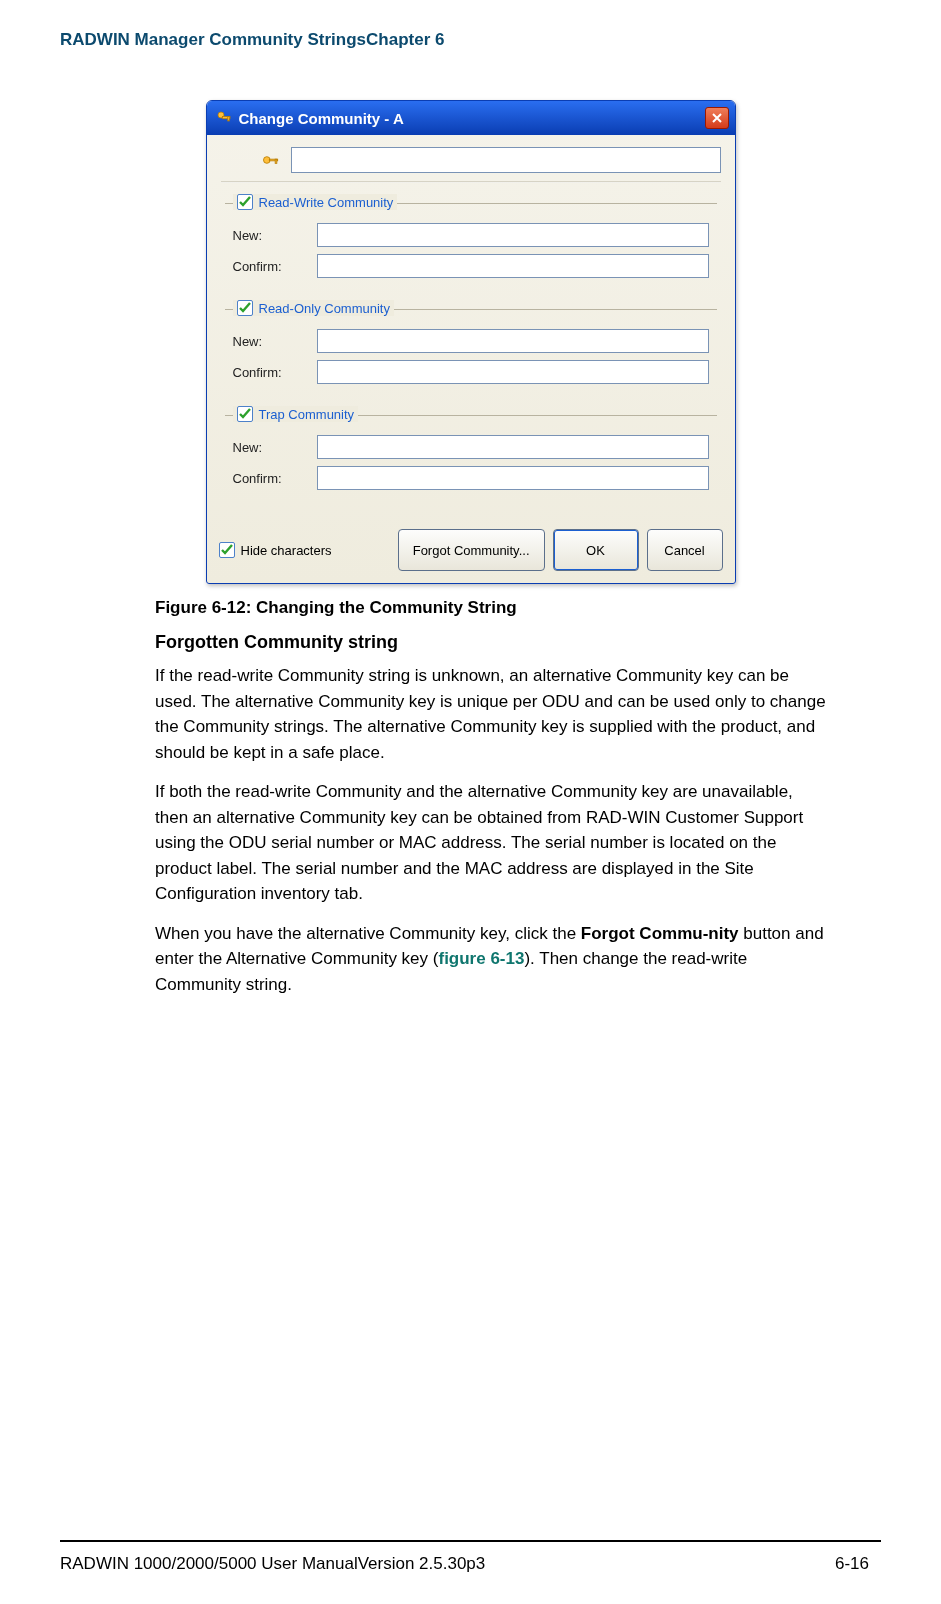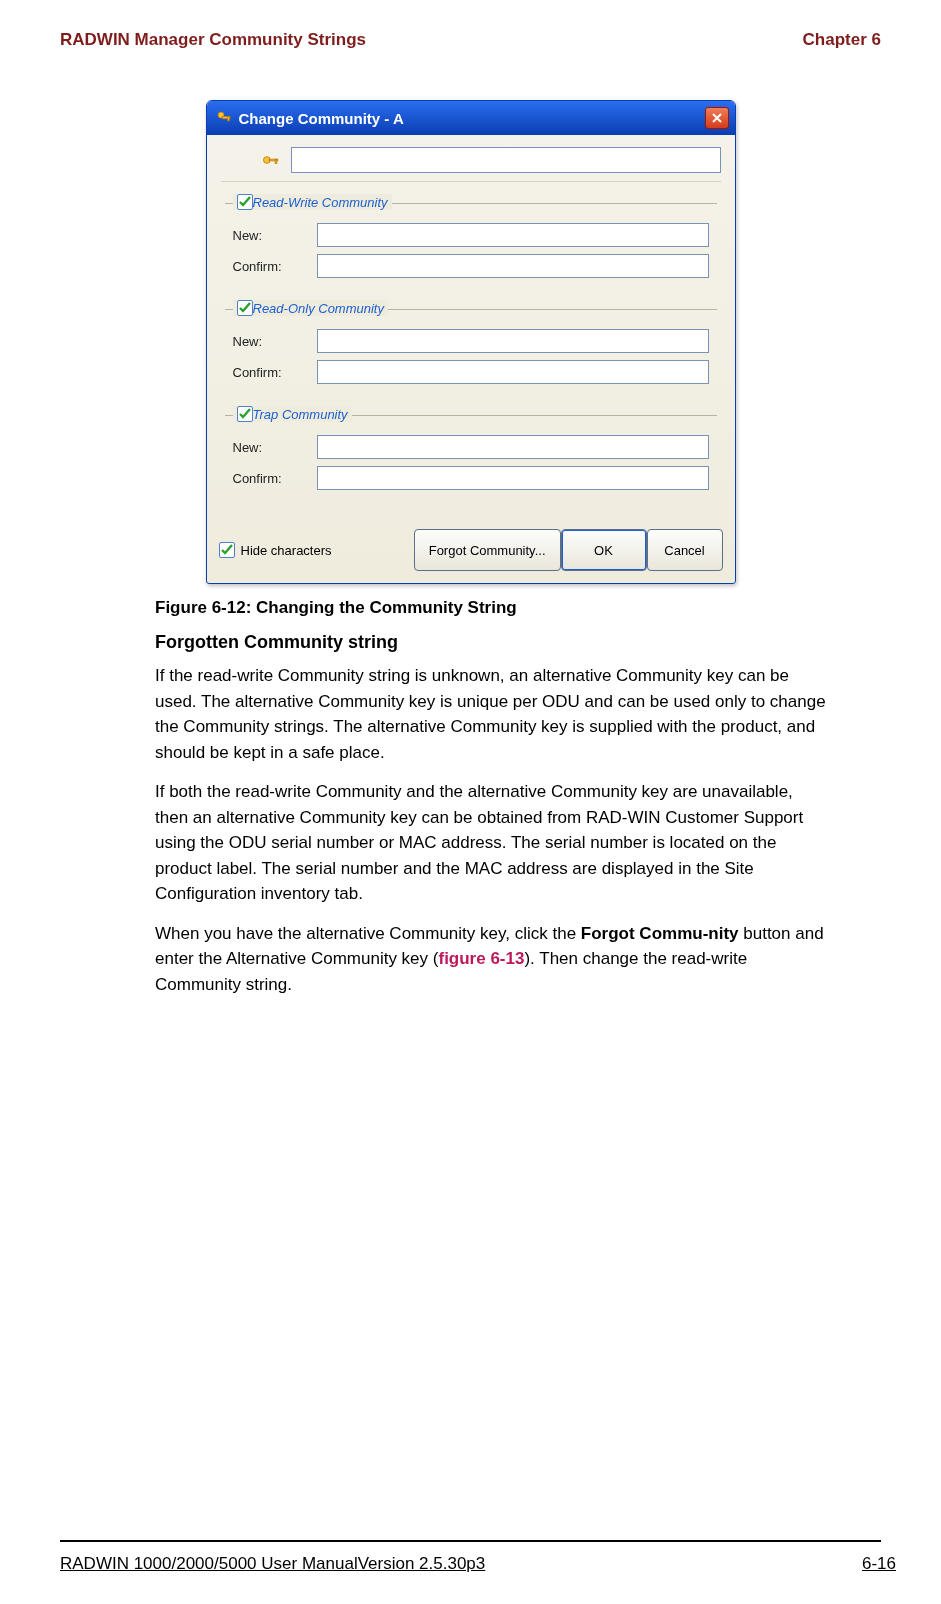--- a/index.html
+++ b/index.html
@@ -5,7 +5,7 @@
   * { box-sizing: border-box; margin: 0; padding: 0; }
   html, body { width: 941px; min-height: 1604px; font-family: Verdana, Arial, sans-serif; background: #fff; color: #000; }
   .page { width: 941px; min-height: 1604px; padding: 30px 60px 30px 60px; position: relative; }
-  .header-row { display: flex; justify-content: space-between; font-size: 17px; font-weight: bold; color: #7f1d1d; margin-bottom: 50px; }
+  .header-row { display: flex; font-size: 17px; font-weight: bold; color: #0c4a6e; margin-bottom: 50px; }
   .dialog-wrap { display: flex; justify-content: center; margin-bottom: 14px; }
 
   

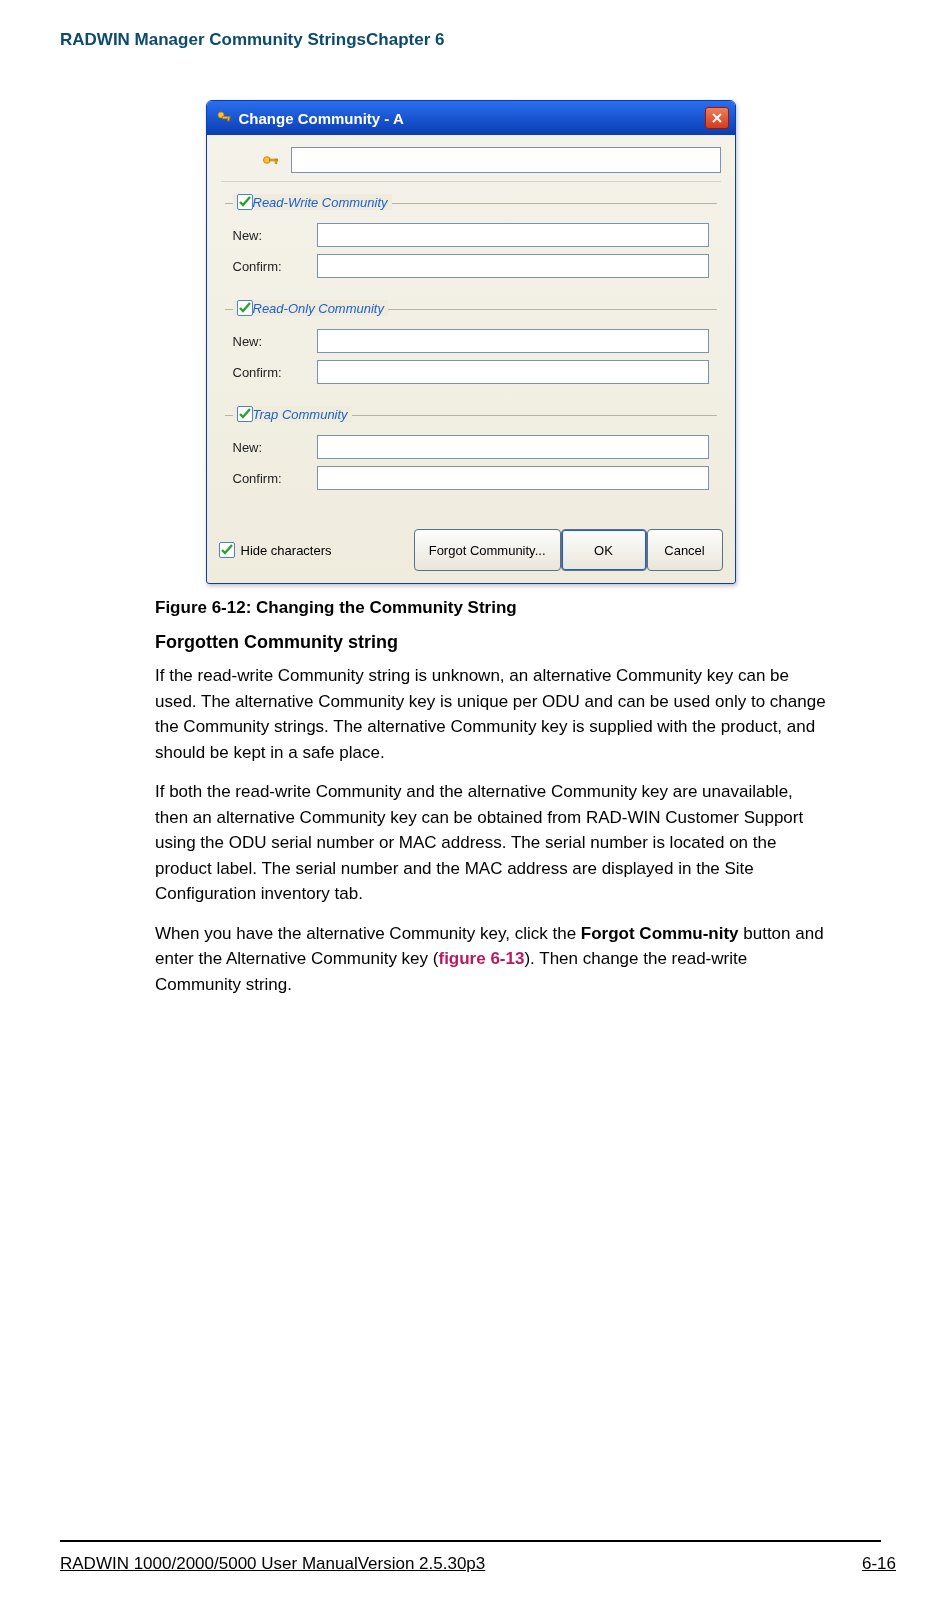--- a/index.html
+++ b/index.html
@@ -22,7 +22,7 @@
   .hr { height: 2px; background: linear-gradient(#c9c4b2, #ffffff); margin: 8px 0 10px 0; }
 
   .fieldset { position: relative; border-top: 1px solid #b8b3a0; margin: 20px 4px 8px 4px; padding: 12px 8px 4px 8px; }
-  .legend { position: absolute; top: -10px; left: 8px; background: #efecde; padding: 0 4px; display: flex; align-items: center; color: #1b5fd0; font-size: 13px; font-style: italic; }
+  .legend { position: absolute; top: -10px; left: 8px; background: #efecde; padding: 0 4px; display: flex; align-items: center; gap: 6px; color: #1b5fd0; font-size: 13px; }
   .group-row { display: flex; align-items: center; margin: 7px 0; }
   .group-label { width: 84px; font-size: 13px; font-weight: normal; color: #222; }
   .txt { flex: 1; height: 24px; border: 1px solid #7a93b5; background: #fff; font-size: 13px; padding: 2px 4px; }

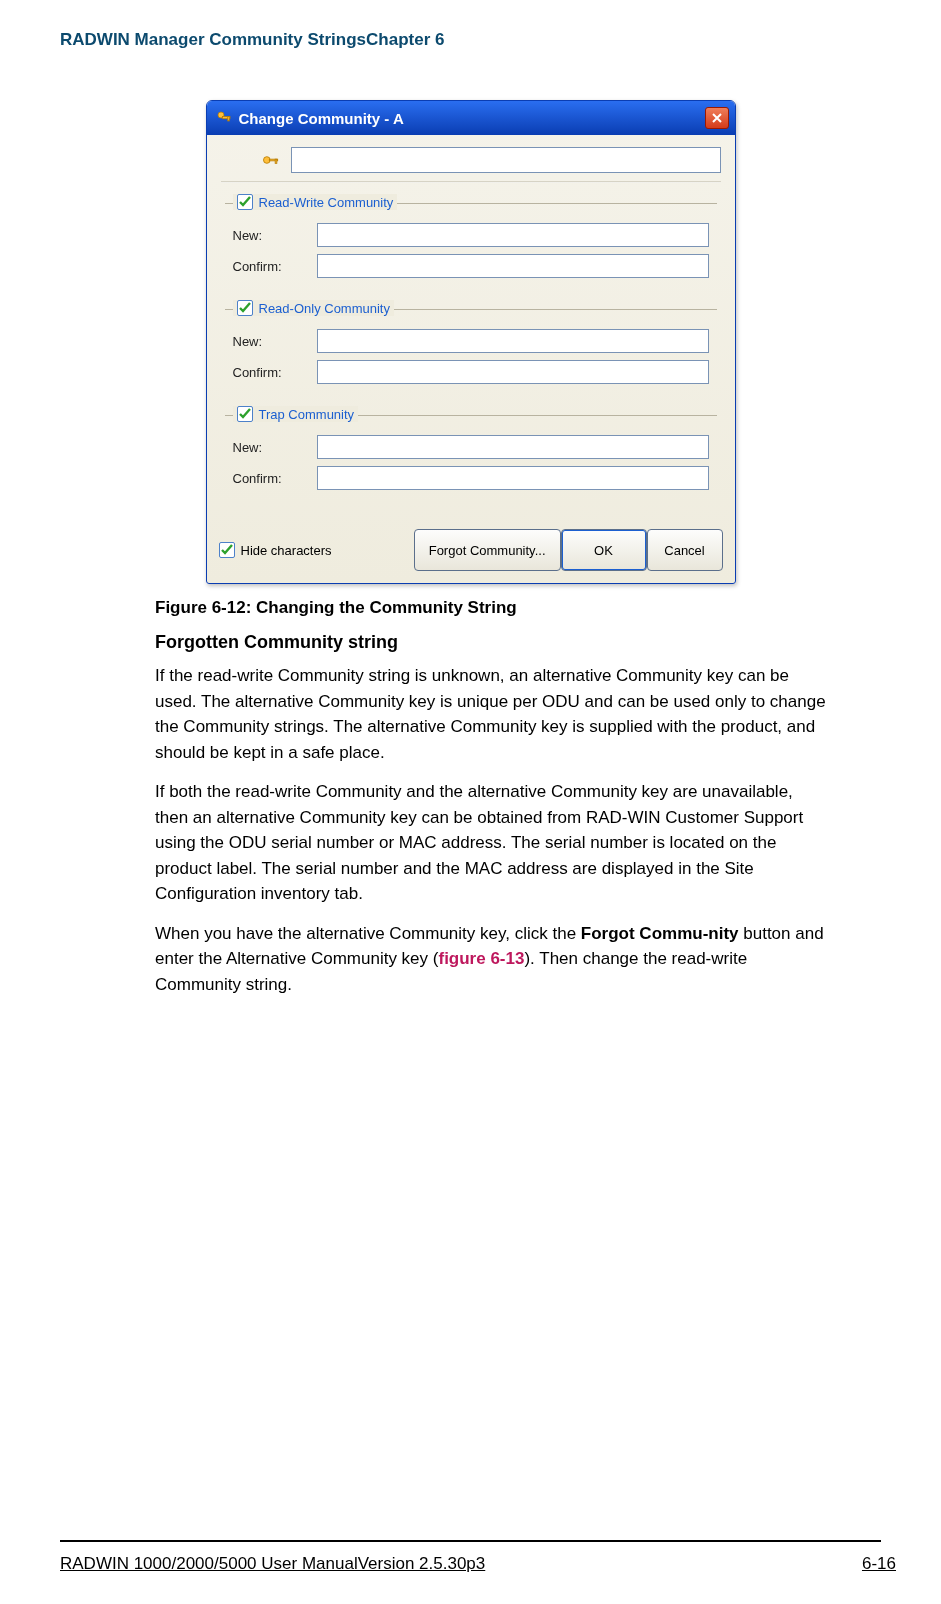--- a/index.html
+++ b/index.html
@@ -30,7 +30,7 @@
   .xp-check { width: 16px; height: 16px; border: 1px solid #4d81c9; border-radius: 2px; background: #fff; display: inline-flex; align-items: center; justify-content: center; }
   .xp-check svg { width: 12px; height: 12px; }
 
-  .footer-row { display: flex; align-items: center; padding: 10px 12px 12px 12px; }
+  .footer-row { display: flex; align-items: center; gap: 8px; padding: 10px 12px 12px 12px; }
   .footer-row .spacer { flex: 1; }
   .hide-wrap { display: flex; align-items: center; gap: 6px; font-size: 13px; }
   .xp-btn { height: 42px; padding: 0 14px; border: 1px solid #5b6f8b; border-radius: 4px; background: linear-gradient(#fdfdfc, #e9e6da); font-size: 13px; cursor: pointer; }

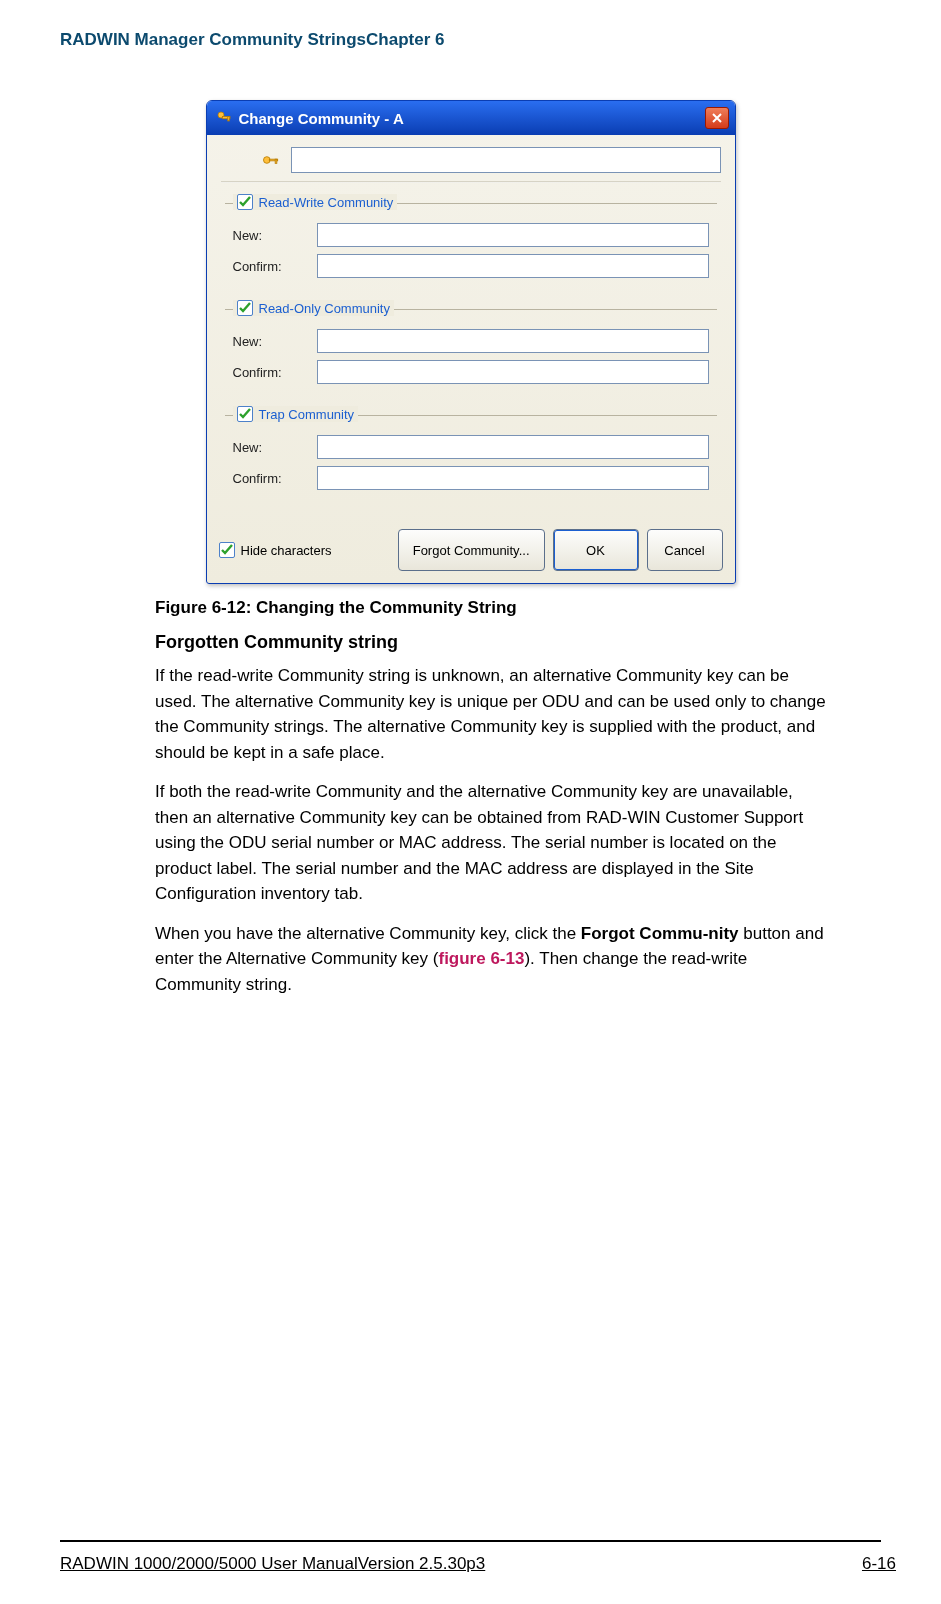--- a/index.html
+++ b/index.html
@@ -41,7 +41,7 @@
   .sub-heading { font-weight: bold; font-size: 18px; margin: 0 0 10px 95px; }
   .para { font-size: 17px; line-height: 1.5; margin: 0 55px 14px 95px; text-align: left; }
   .bold { font-weight: bold; }
-  .link { color: #be185d; font-weight: bold; }
+  .link { color: #0f766e; font-weight: bold; }
 
   .footer-line { position: absolute; left: 60px; right: 60px; bottom: 62px; border-top: 2px solid #000; }
   .footer-text { position: absolute; left: 60px; right: 45px; bottom: 30px; display: flex; justify-content: space-between; font-size: 17px; text-decoration: underline; }

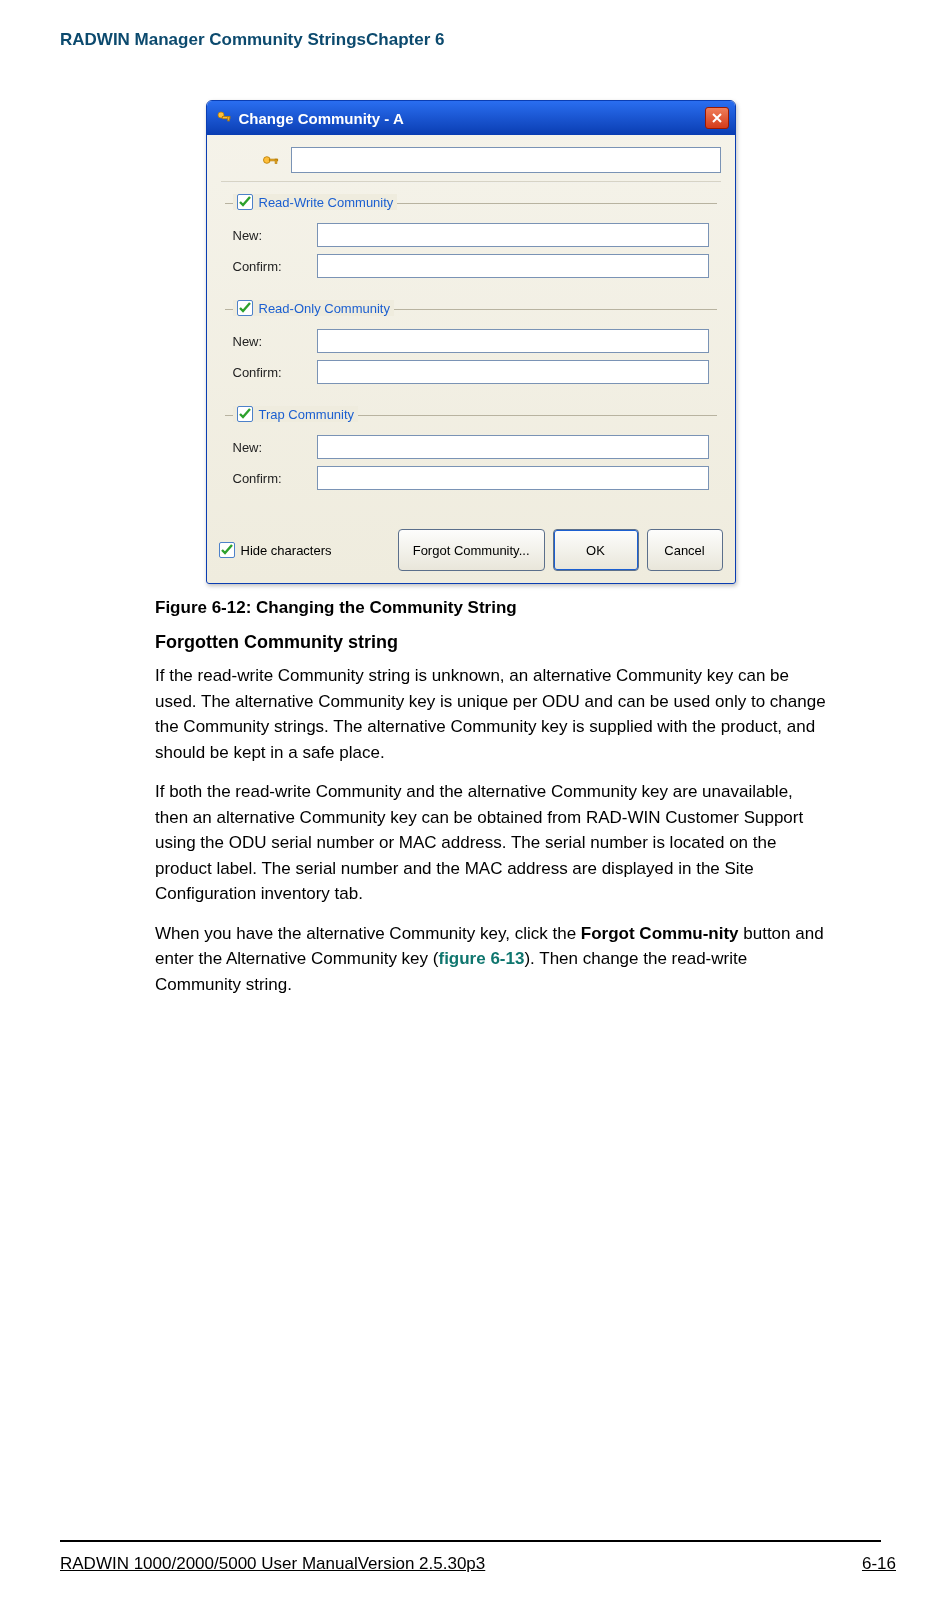--- a/index.html
+++ b/index.html
@@ -44,7 +44,7 @@
   .link { color: #0f766e; font-weight: bold; }
 
   .footer-line { position: absolute; left: 60px; right: 60px; bottom: 62px; border-top: 2px solid #000; }
-  .footer-text { position: absolute; left: 60px; right: 45px; bottom: 30px; display: flex; justify-content: space-between; font-size: 17px; text-decoration: underline; }
+  .footer-text { position: absolute; left: 60px; right: 72px; bottom: 30px; display: flex; justify-content: space-between; font-size: 17px; }
 </style>
 </head>
 <body>

